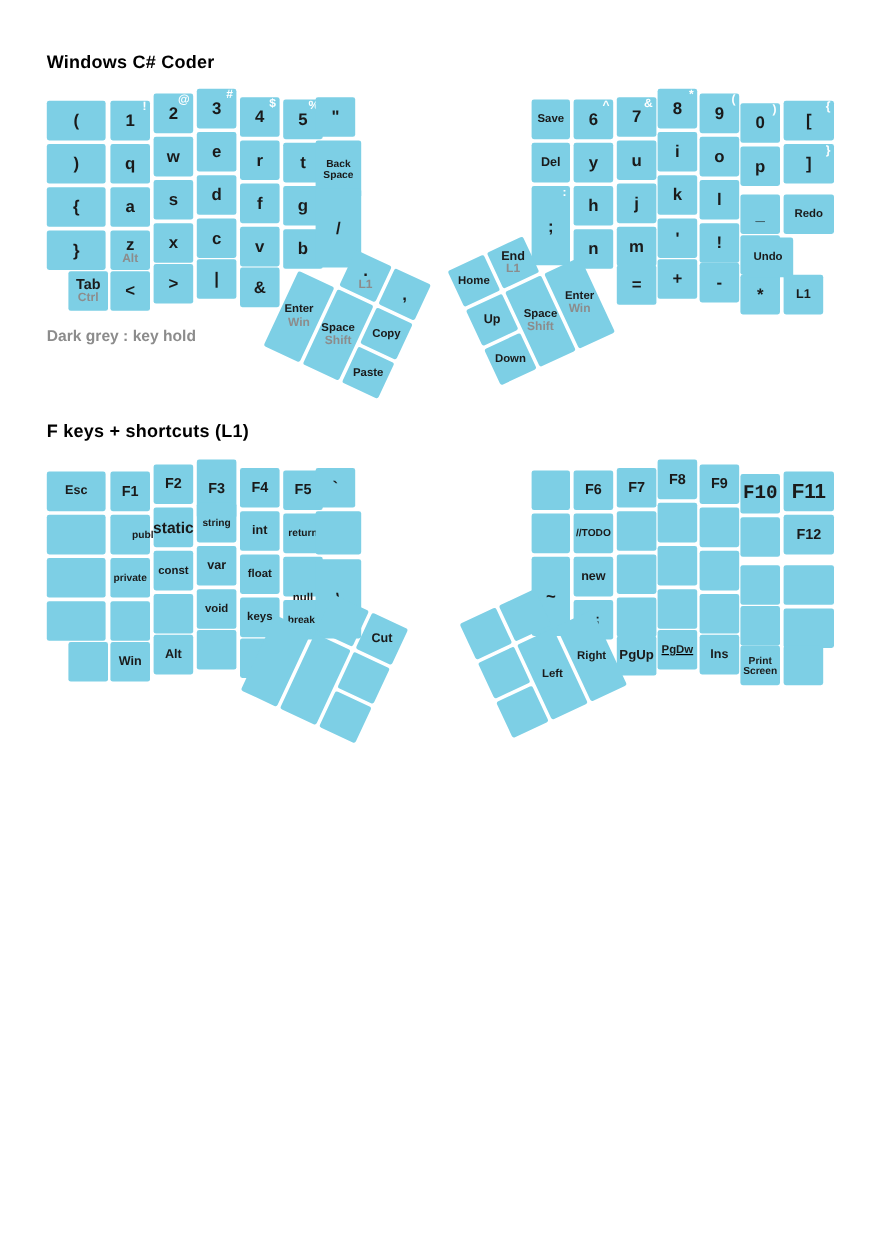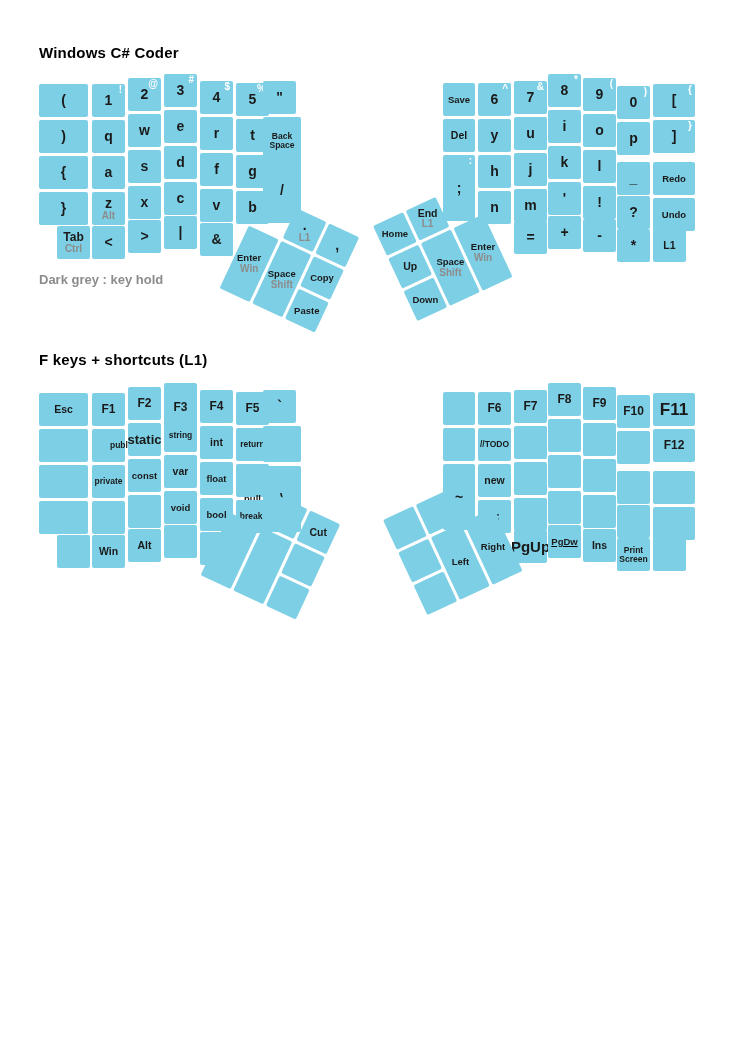--- a/index.html
+++ b/index.html
@@ -357,7 +357,7 @@
         <span class="klabel" style="font-size: 9.5px;">Redo</span>
       </div>
     </div>
-    <div class="key" style="left: 653px; top: 198px; width: 42px; height: 33px;">
+    <div class="key" style="left: 619px; top: 198px; width: 42px; height: 33px;">
       <div class="kinner">
         <span class="klabel" style="font-size: 9.5px;">Undo</span>
       </div>

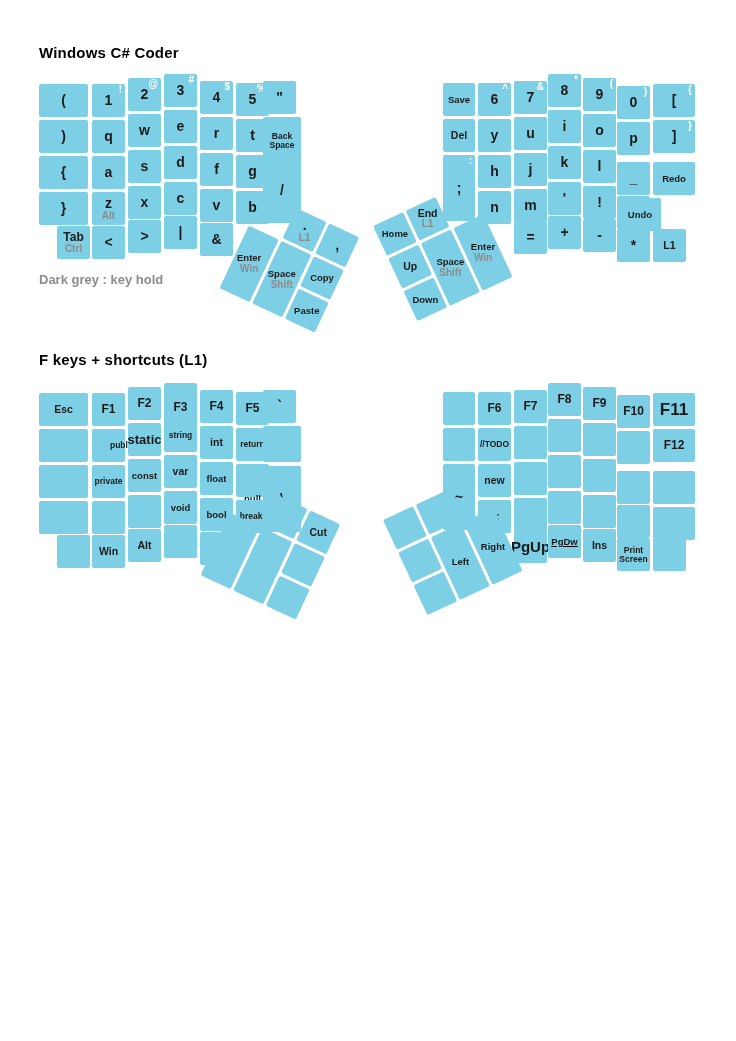--- a/index.html
+++ b/index.html
@@ -669,7 +669,7 @@
     </div>
     <div class="key" style="left: 617px; top: 395px; width: 33px; height: 33px;">
       <div class="kinner">
-        <span class="klabel" style="font-size: 12px;">F10</span>
+        <span class="klabel" style="font-size: 16px; font-family: Liberation Mono, monospace;">F10</span>
       </div>
     </div>
     <div class="key" style="left: 617px; top: 431px; width: 33px; height: 33px;">

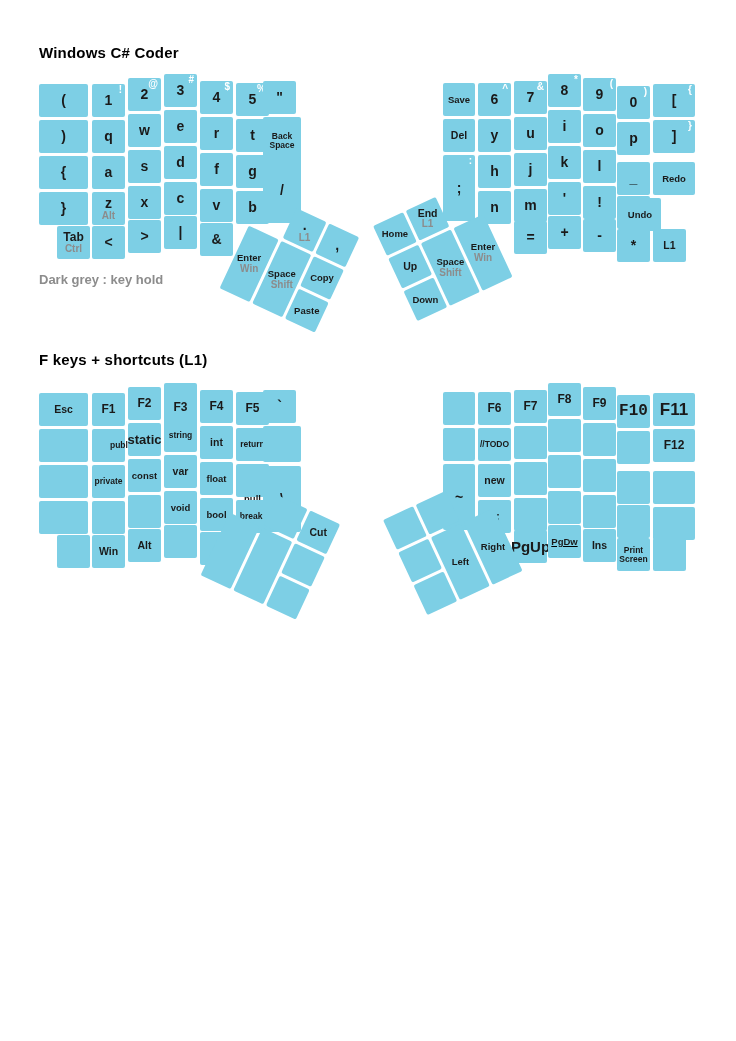--- a/index.html
+++ b/index.html
@@ -540,7 +540,7 @@
     </div>
     <div class="key" style="left: 200px; top: 498px; width: 33px; height: 33px;">
       <div class="kinner">
-        <span class="klabel" style="font-size: 9.5px;">bool</span>
+        <span class="klabel" style="font-size: 9.5px;">keys</span>
       </div>
     </div>
     <div class="key" style="left: 200px; top: 532px; width: 33px; height: 33px;">

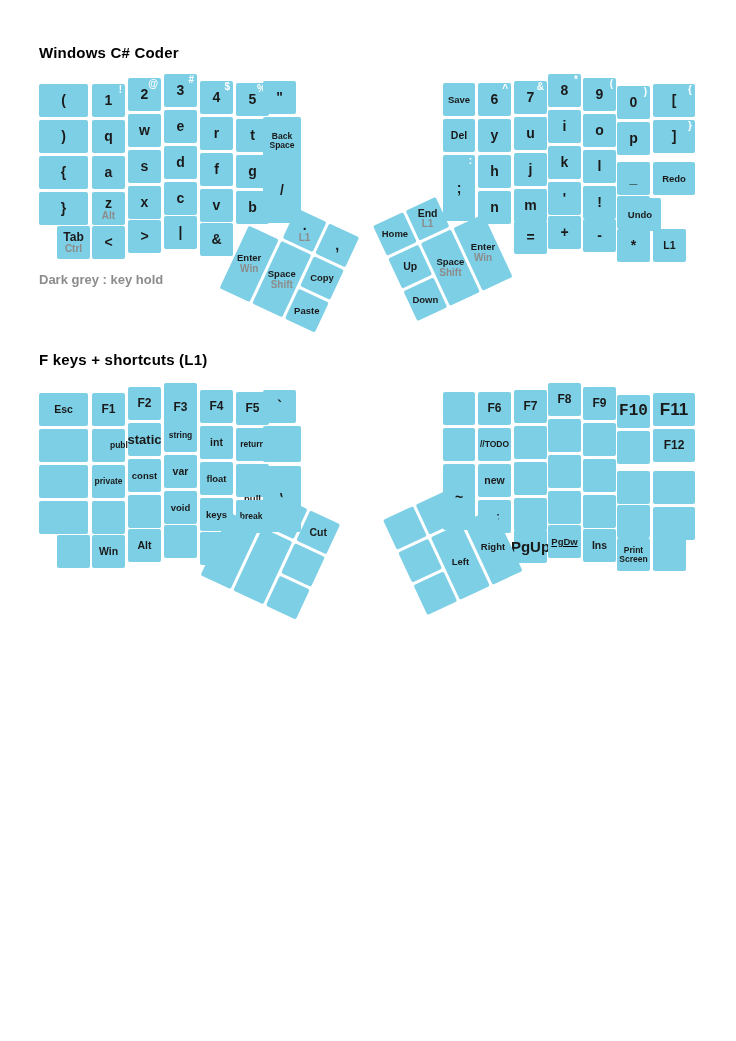--- a/index.html
+++ b/index.html
@@ -626,7 +626,7 @@
     </div>
     <div class="key" style="left: 514px; top: 530px; width: 33px; height: 33px;">
       <div class="kinner">
-        <span class="klabel" style="font-size: 15px;">PgUp</span>
+        <span class="klabel" style="font-size: 11px;">PgUp</span>
       </div>
     </div>
     <div class="key" style="left: 548px; top: 383px; width: 33px; height: 33px;">

